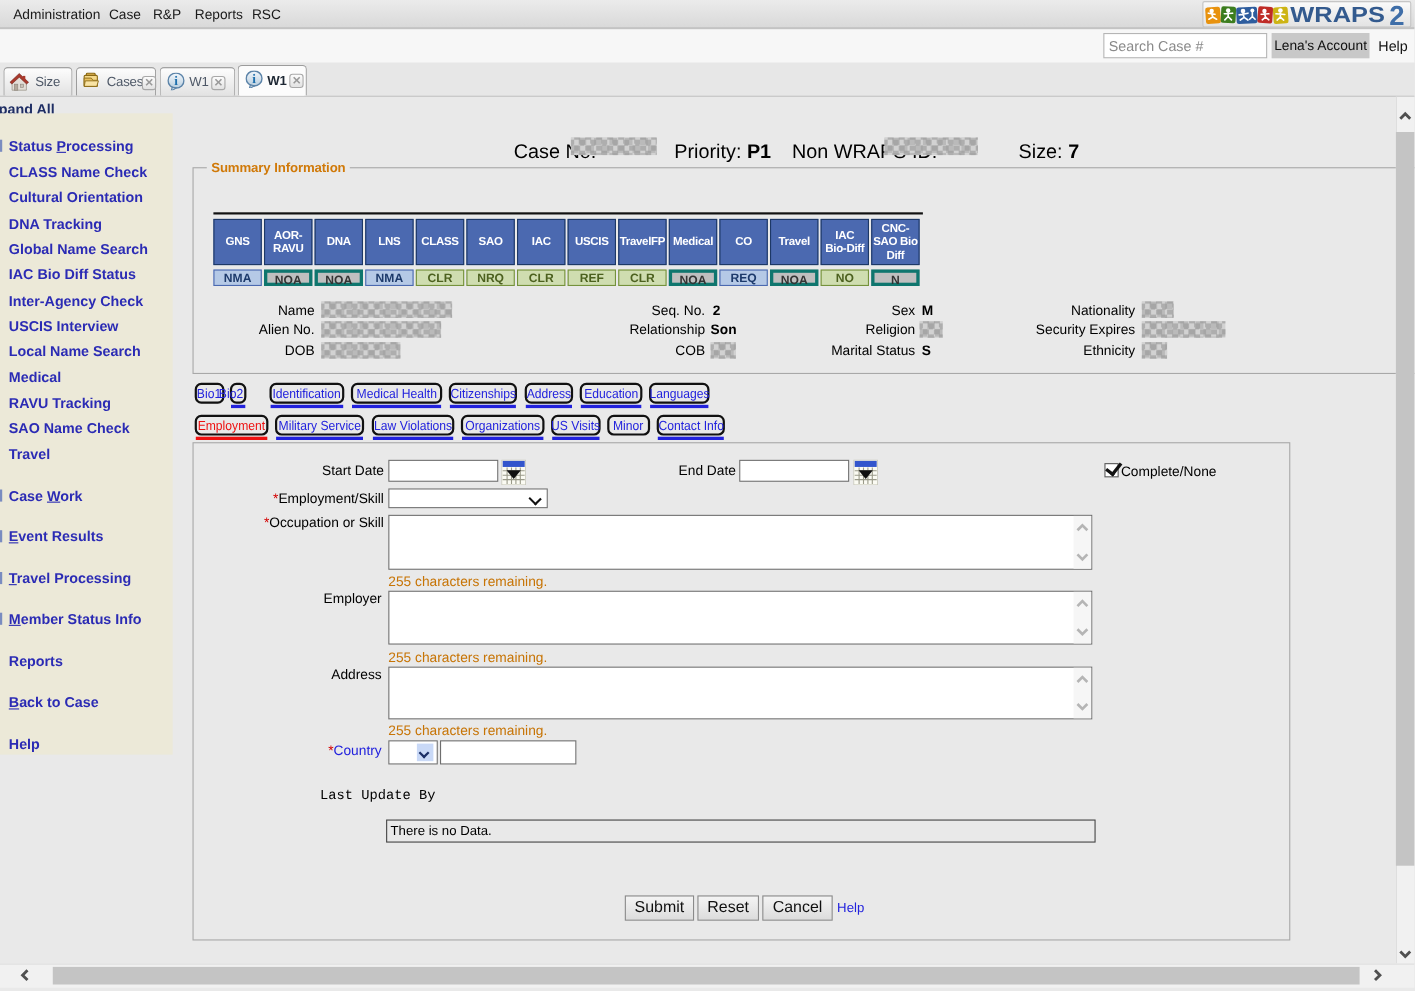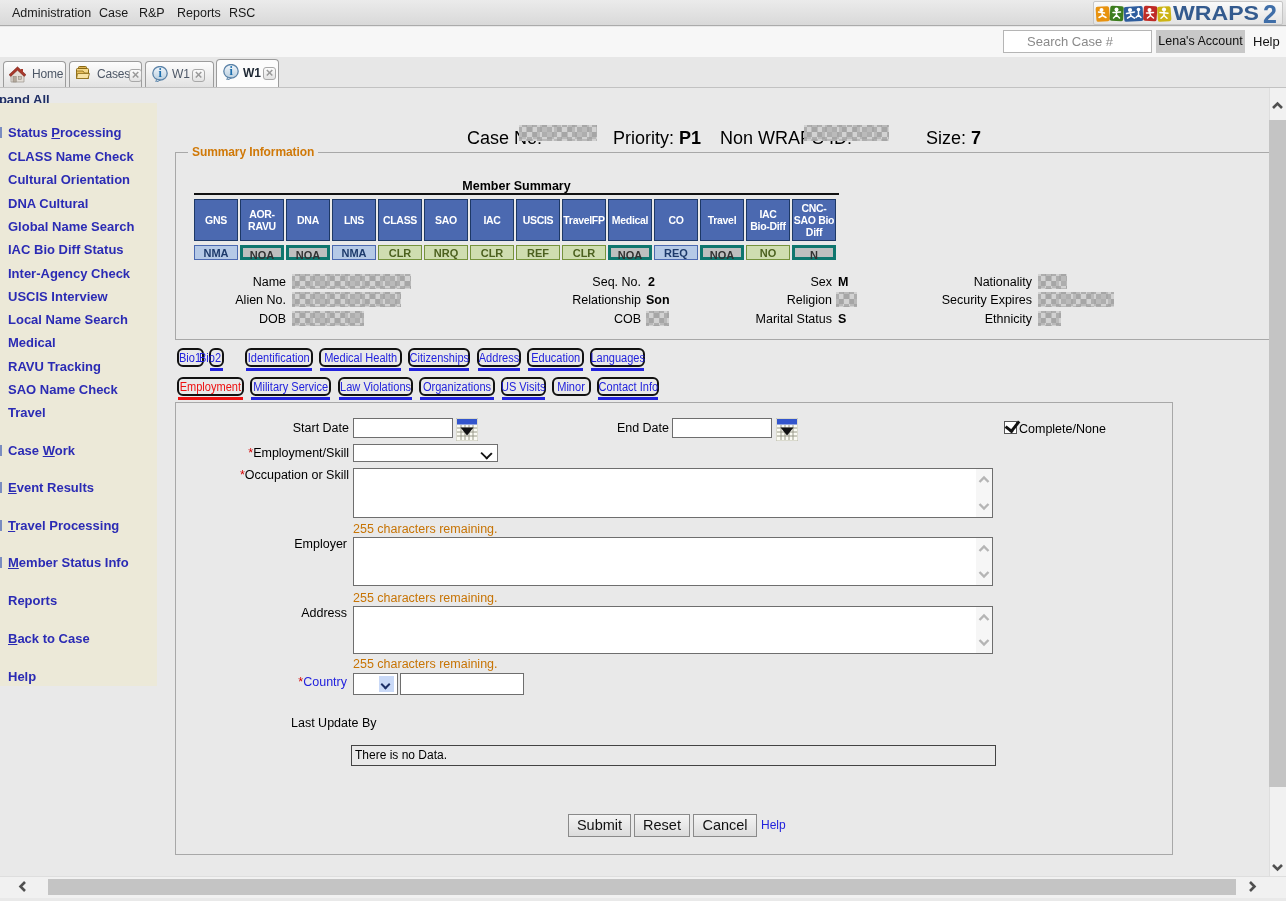--- a/index.html
+++ b/index.html
@@ -12,7 +12,7 @@
   background:linear-gradient(#fafafa,#e3e3e3); border:1px solid #c6c6c6; border-radius:2px; }
 #bar2 { position:absolute; left:0; top:27px; width:1286px; height:30px; background:#f7f7f7; }
 #search { position:absolute; left:1003px; top:3px; width:149px; height:23px; background:#fff;
-  border:1px solid #b5b5b5; font-size:13px; color:#8a8a8a; padding:3px 23px; font-family:"Liberation Sans",sans-serif;}
+  border:1px solid #b5b5b5; font-size:13px; color:#8a8a8a; padding:3px 4px; font-family:"Liberation Sans",sans-serif;}
 #acct { position:absolute; left:1156px; top:3px; width:89px; height:23px; background:#c8c8c8;
   font-size:12.5px; color:#111; text-align:center; line-height:23px; }
 #hlp2 { position:absolute; left:1253px; top:0px; font-size:13px; color:#111; line-height:30px; }

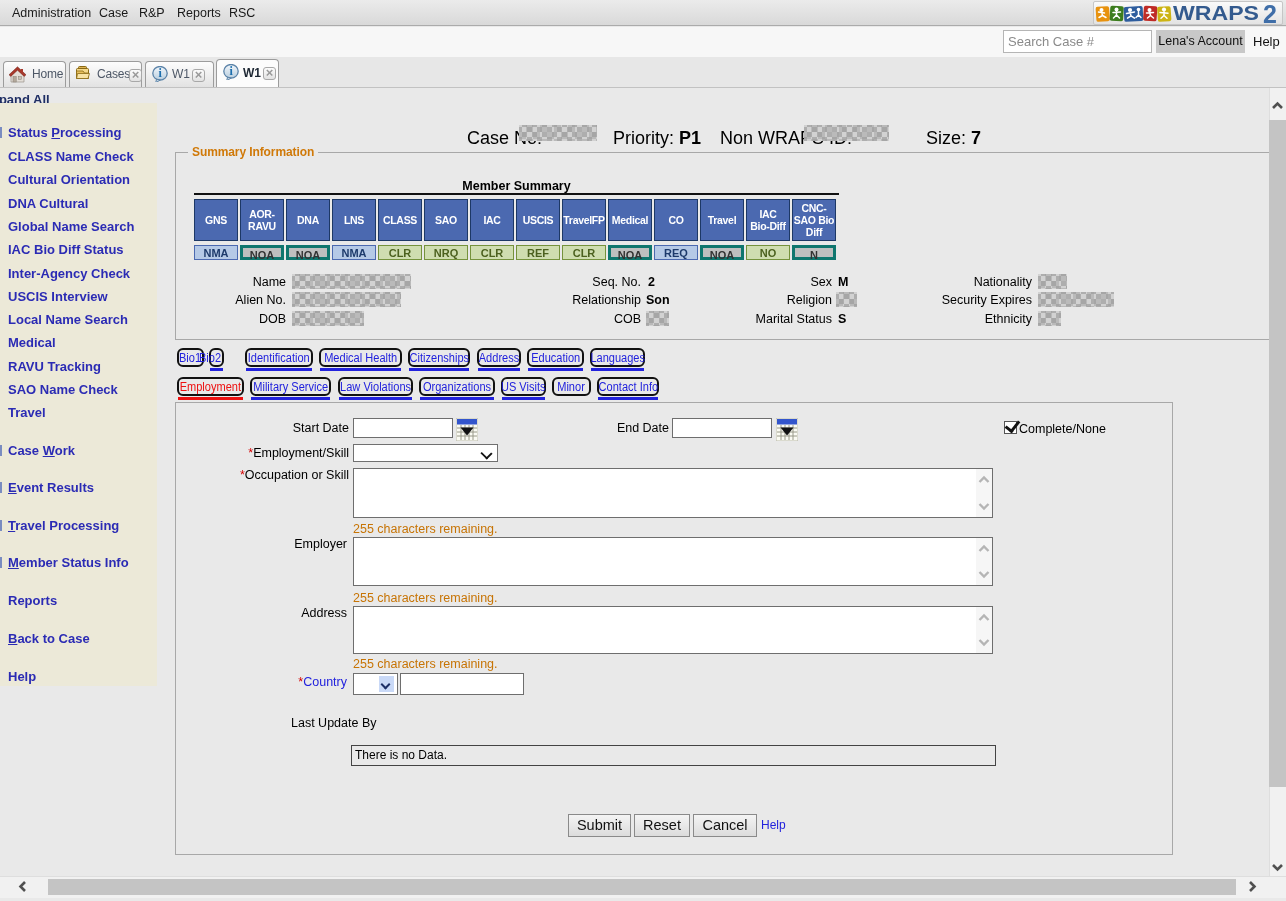--- a/index.html
+++ b/index.html
@@ -136,7 +136,7 @@
       <rect x="10.5" y="10.5" width="3" height="3" fill="#c8c2b8" stroke="#8a8177" stroke-width="0.5"></rect>
       <rect x="12.8" y="3" width="2.2" height="4" fill="#a8392c"></rect>
     </svg>
-    <span class="lbl" style="left:28px;">Home</span>
+    <span class="lbl" style="left:28px;">Size</span>
     </div>
   <div class="tab" style="left:69px; width:73px;">
     <svg class="ticon" style="left:5px;" width="18" height="15" viewBox="0 0 18 15">

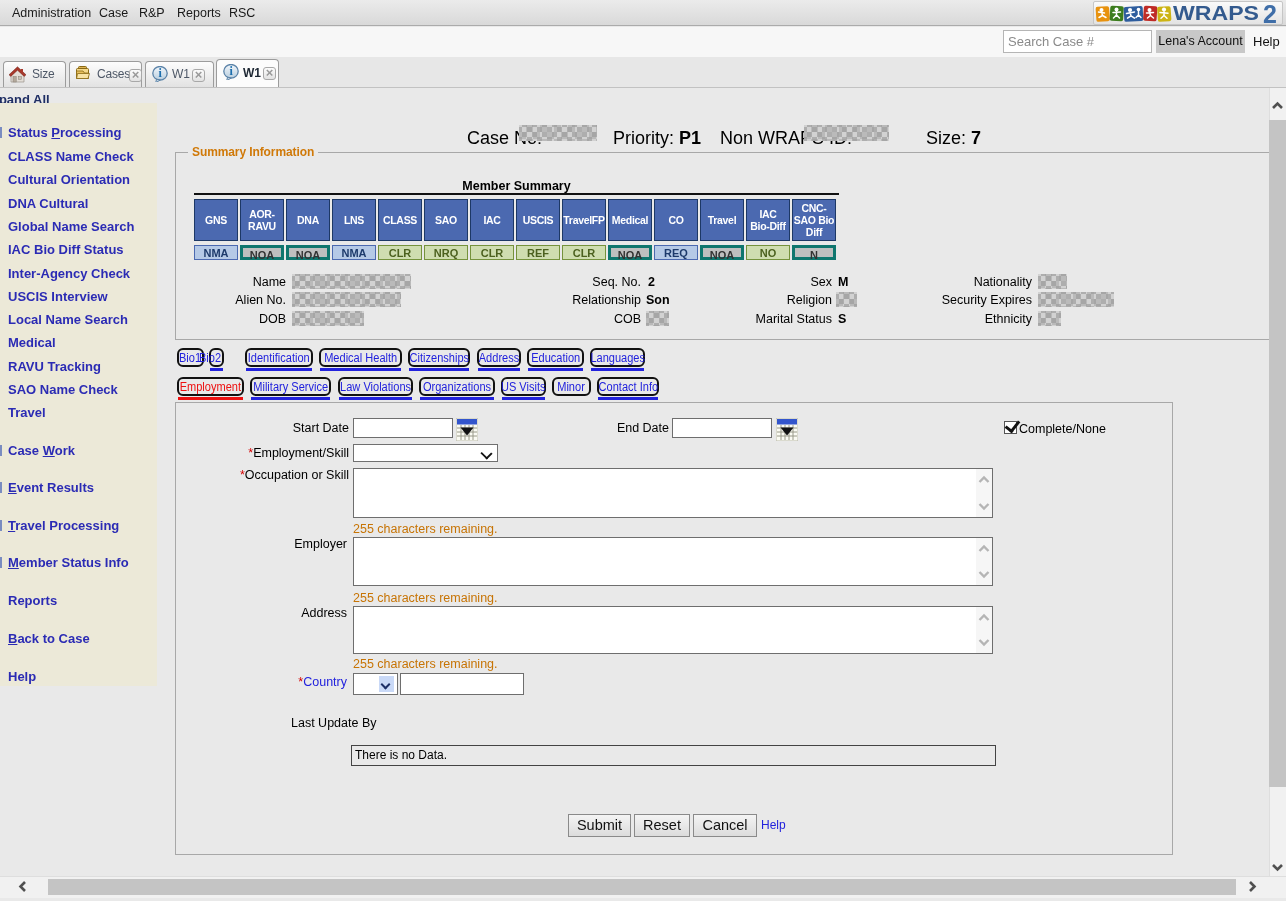--- a/index.html
+++ b/index.html
@@ -218,7 +218,6 @@
   </div>
   <div id="sumbox">
     <span id="sumlegend">Summary Information</span>
-    <div id="memsum">Member Summary</div>
     <div id="memline"></div>
     <div id="hdrcells">
       <div class="hc" style="left:18px;">GNS</div>

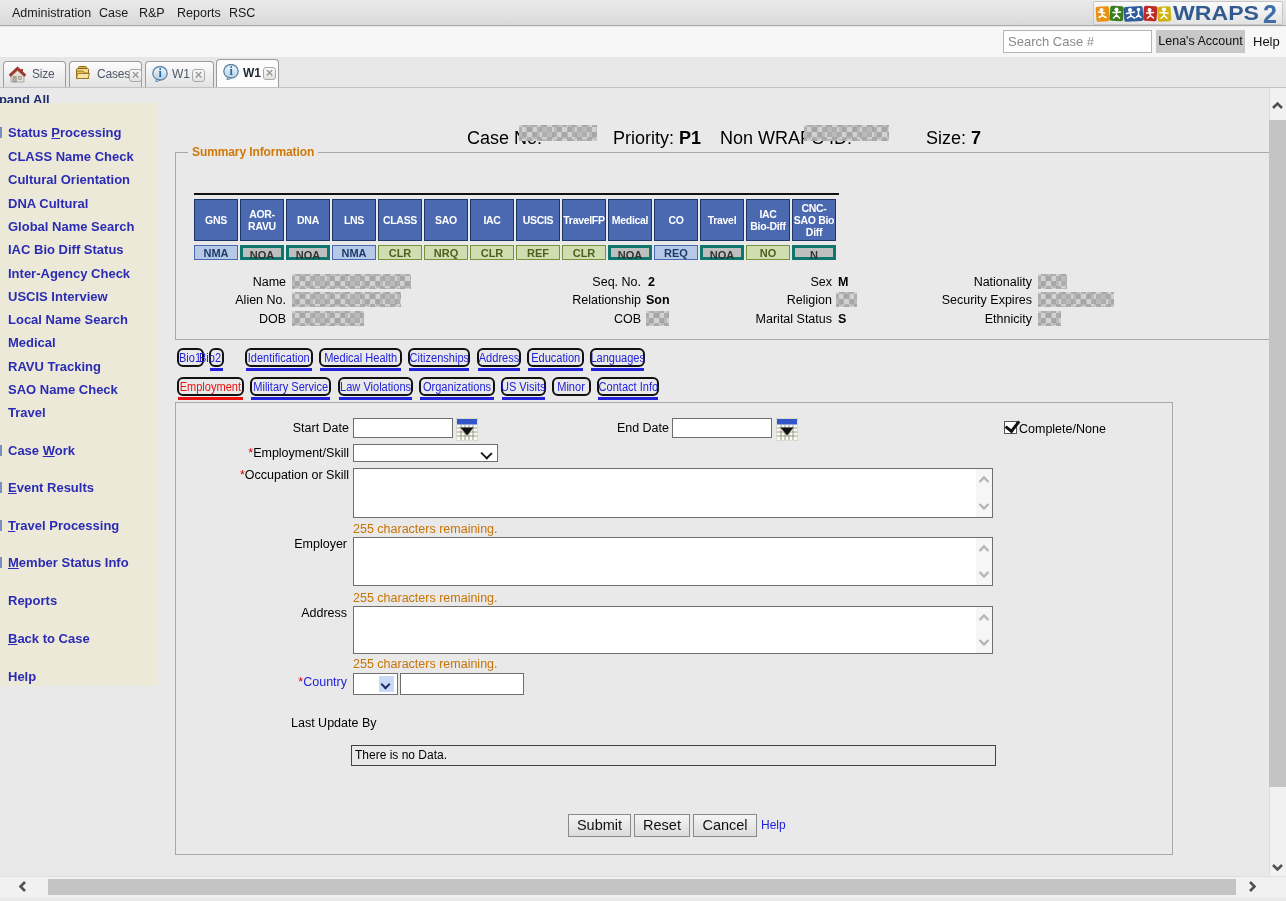--- a/index.html
+++ b/index.html
@@ -184,7 +184,7 @@
   <span class="sl" style="top:22px;">Status <u>P</u>rocessing</span>
   <span class="sl" style="top:46px;">CLASS Name Check</span>
   <span class="sl" style="top:69px;">Cultural Orientation</span>
-  <span class="sl" style="top:93px;">DNA Cultural</span>
+  <span class="sl" style="top:93px;">DNA Tracking</span>
   <span class="sl" style="top:116px;">Global Name Search</span>
   <span class="sl" style="top:139px;">IAC Bio Diff Status</span>
   <span class="sl" style="top:163px;">Inter-Agency Check</span>

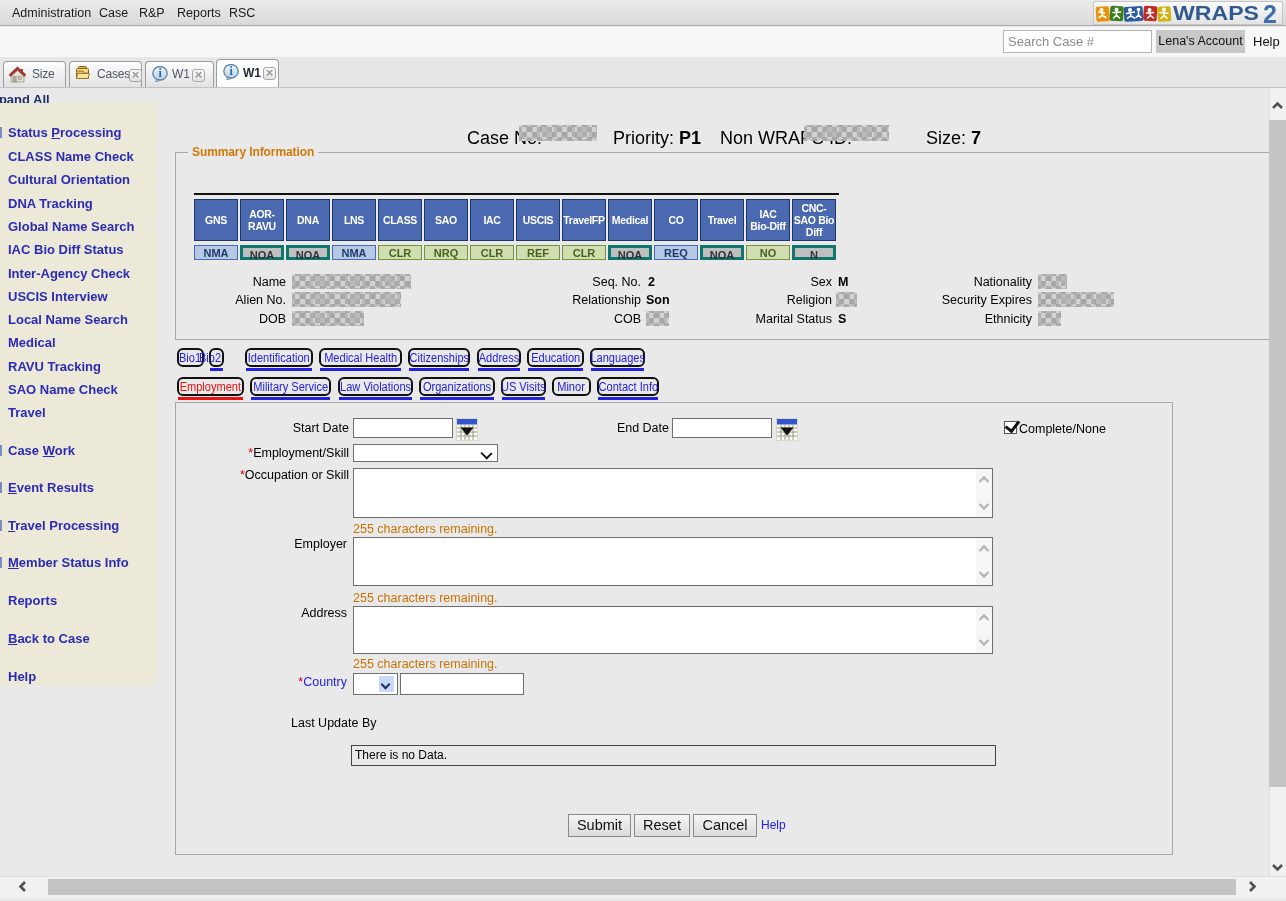--- a/index.html
+++ b/index.html
@@ -420,7 +420,7 @@
     <span class="fl" style="left:3px; top:272px; width:168px;"><span class="req">*</span><span style="color:#2222dd;">Country</span></span>
     <span class="csel" style="left:177px; top:270px;"></span>
     <span class="inp" style="left:224px; top:270px; width:124px; height:22px;"></span>
-    <span class="fl" style="left:115px; top:313px; text-align:center;">Last Update By</span>
+    <span class="fl" style="left:115px; top:313px; text-align:center;font-family:Liberation Mono, monospace;">Last Update By</span>
     <div id="nodata">There is no Data.</div>
     <span class="btn" style="left:392px; top:411px; width:63px;">Submit</span>
     <span class="btn" style="left:458px; top:411px; width:56px;">Reset</span>

